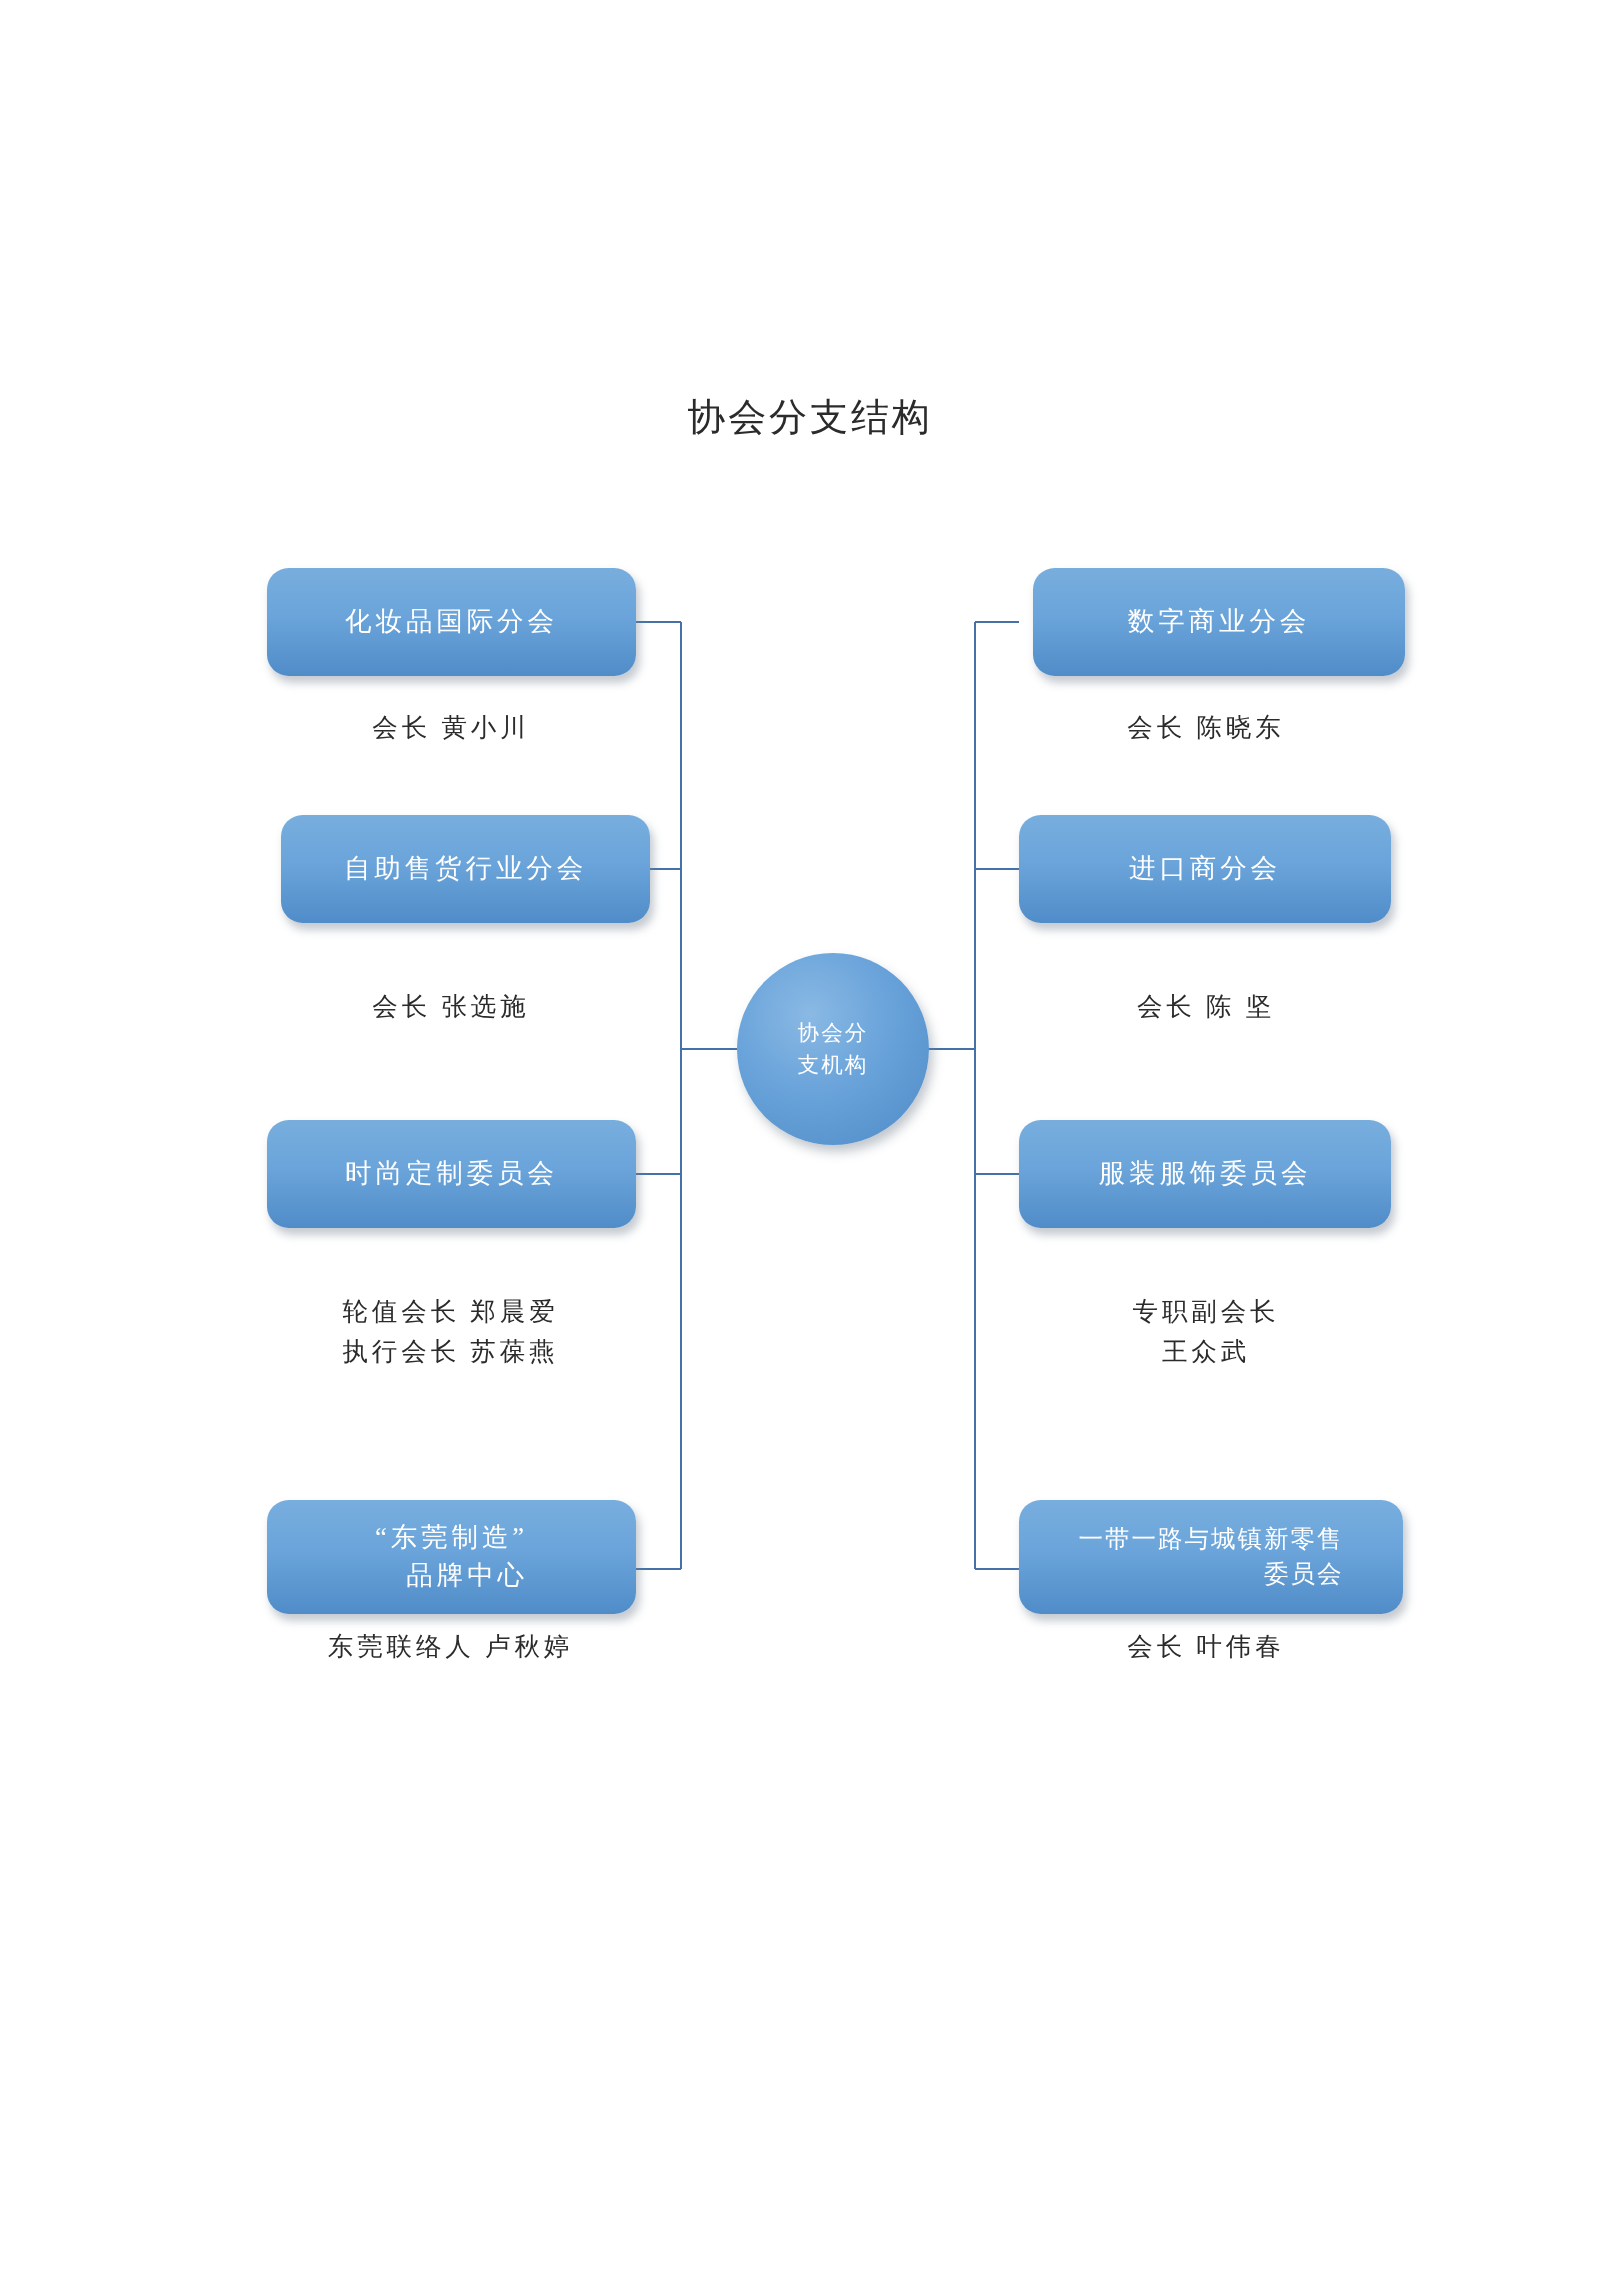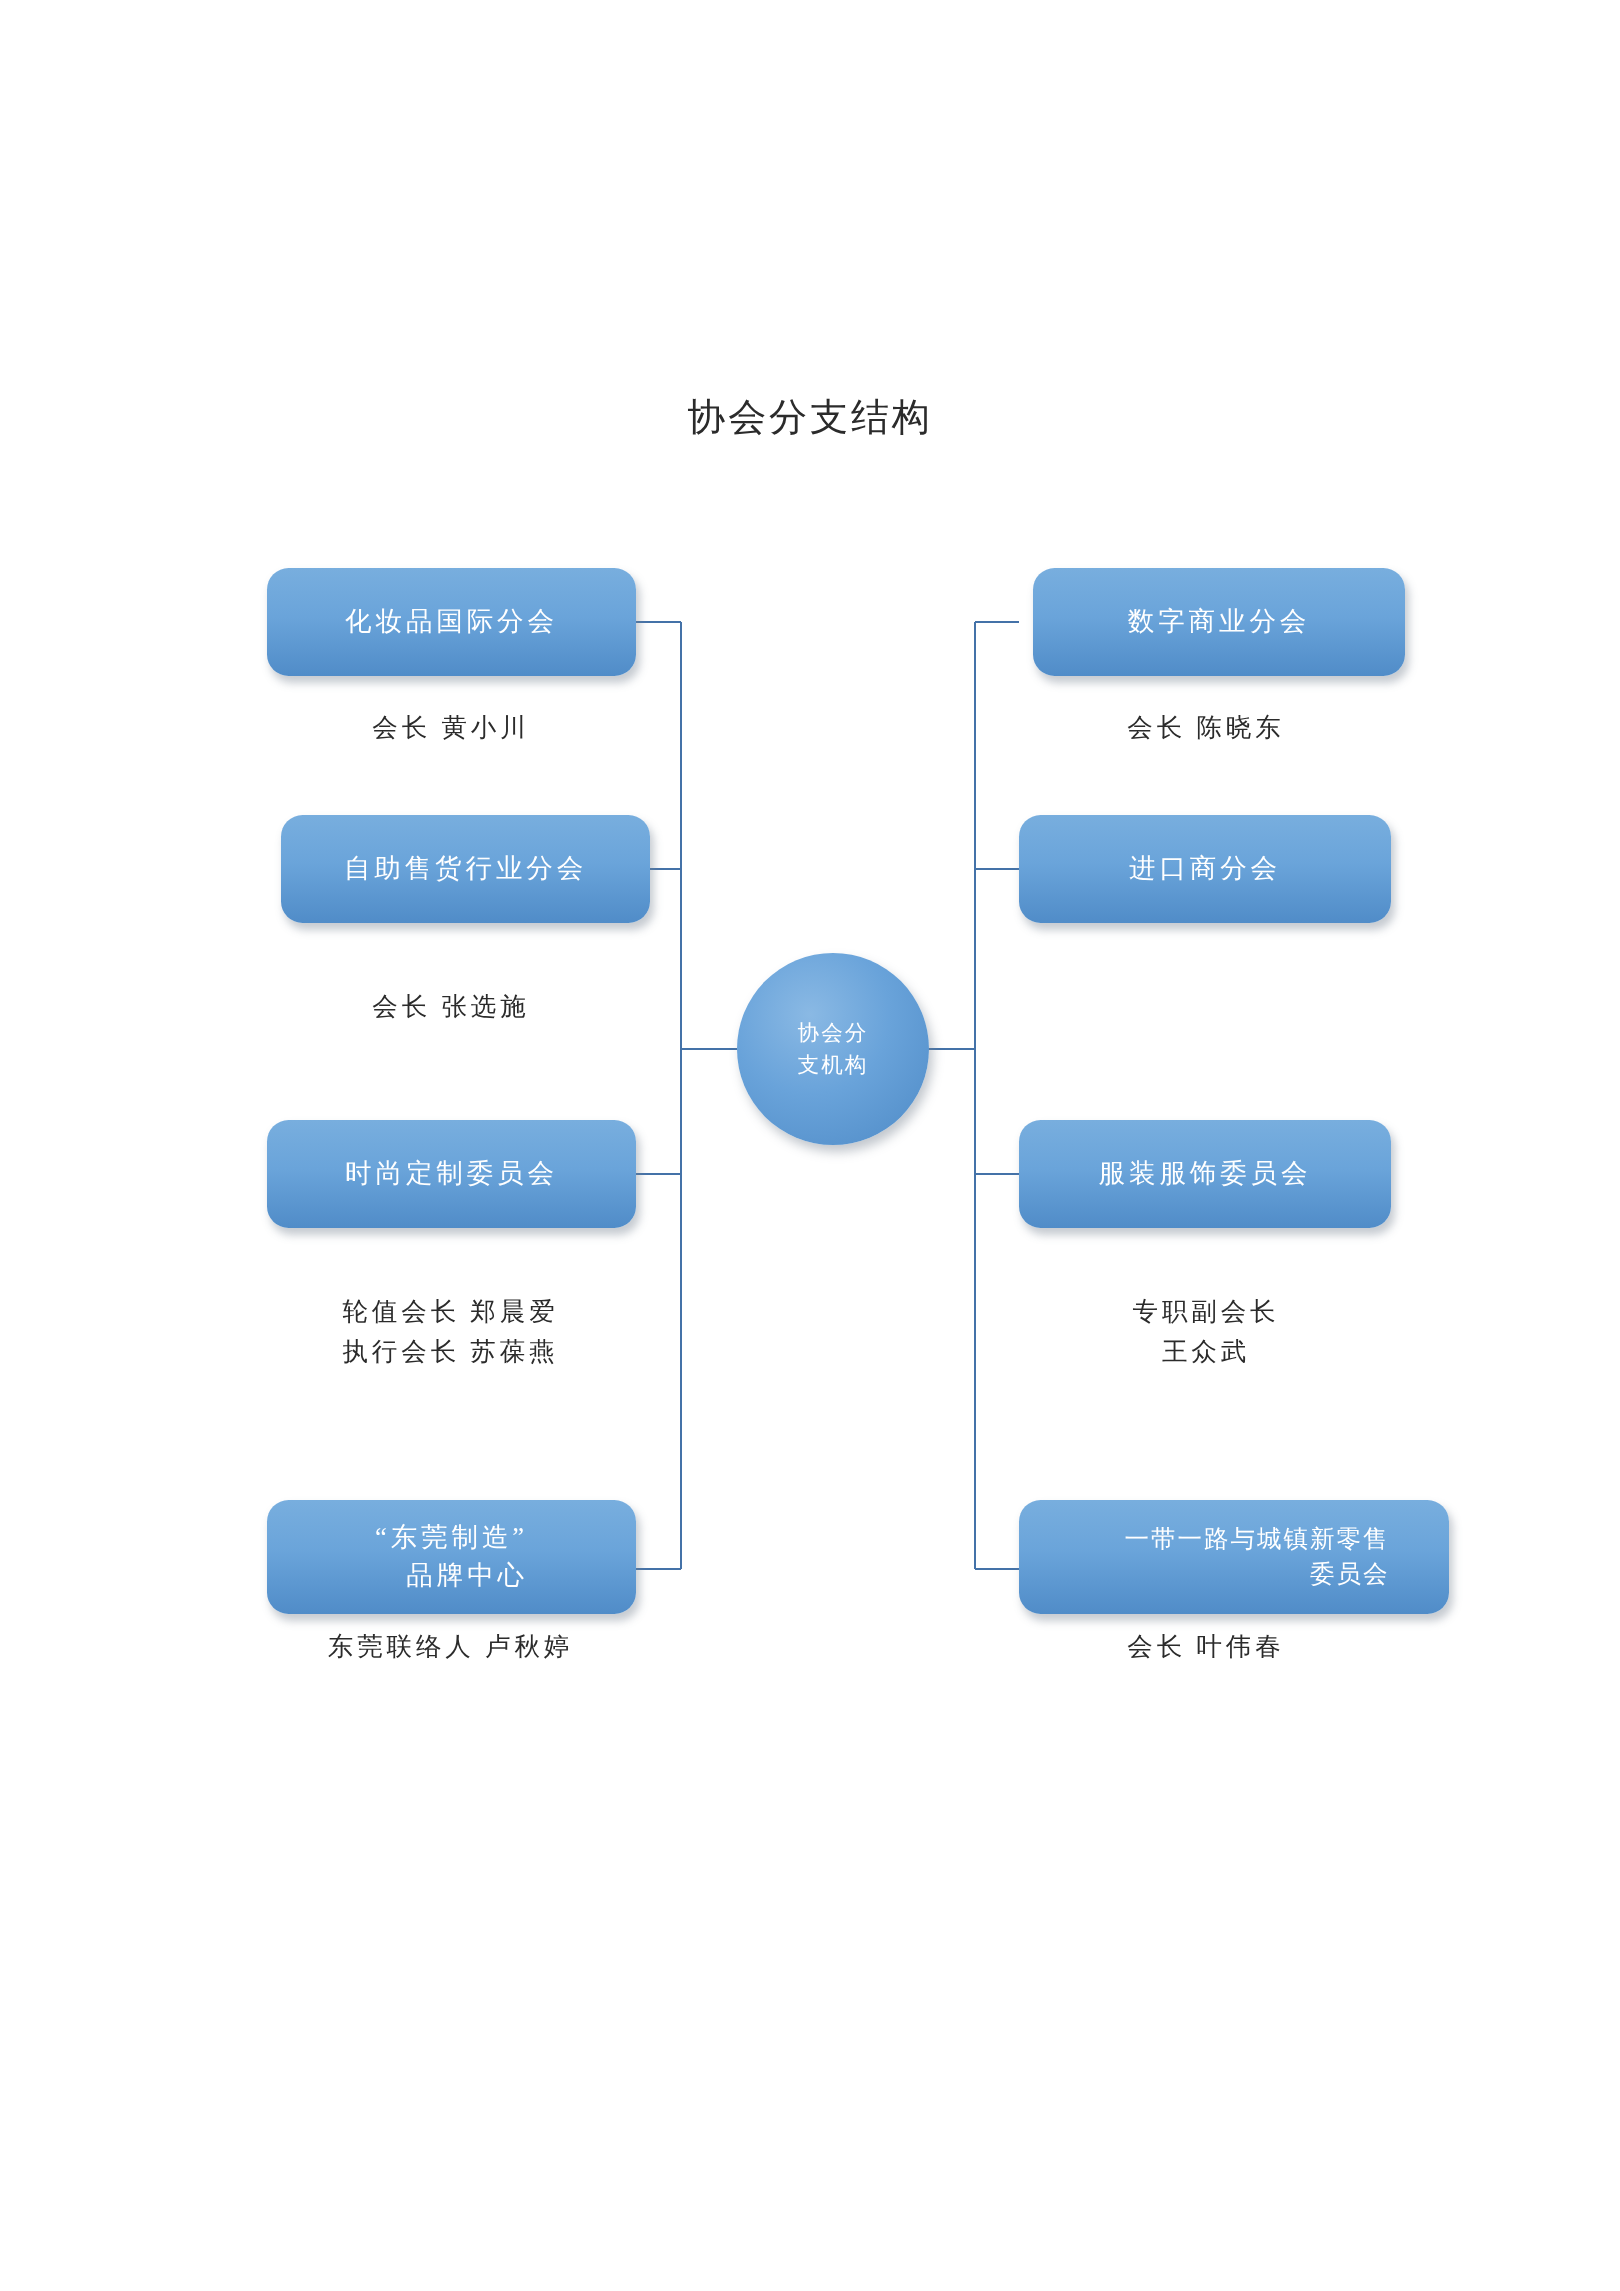--- a/index.html
+++ b/index.html
@@ -161,6 +161,7 @@
   <div class="node" style="left:1019px; top:815px; width:372px; height:108px;">
     <span class="node-text">进口商分会</span>
   </div>
+  <div class="caption" style="left:998px; top:987px; width:416px;">会长  陈  坚</div>
 
   <div class="node" style="left:1019px; top:1120px; width:372px; height:108px;">
     <span class="node-text">服装服饰委员会</span>

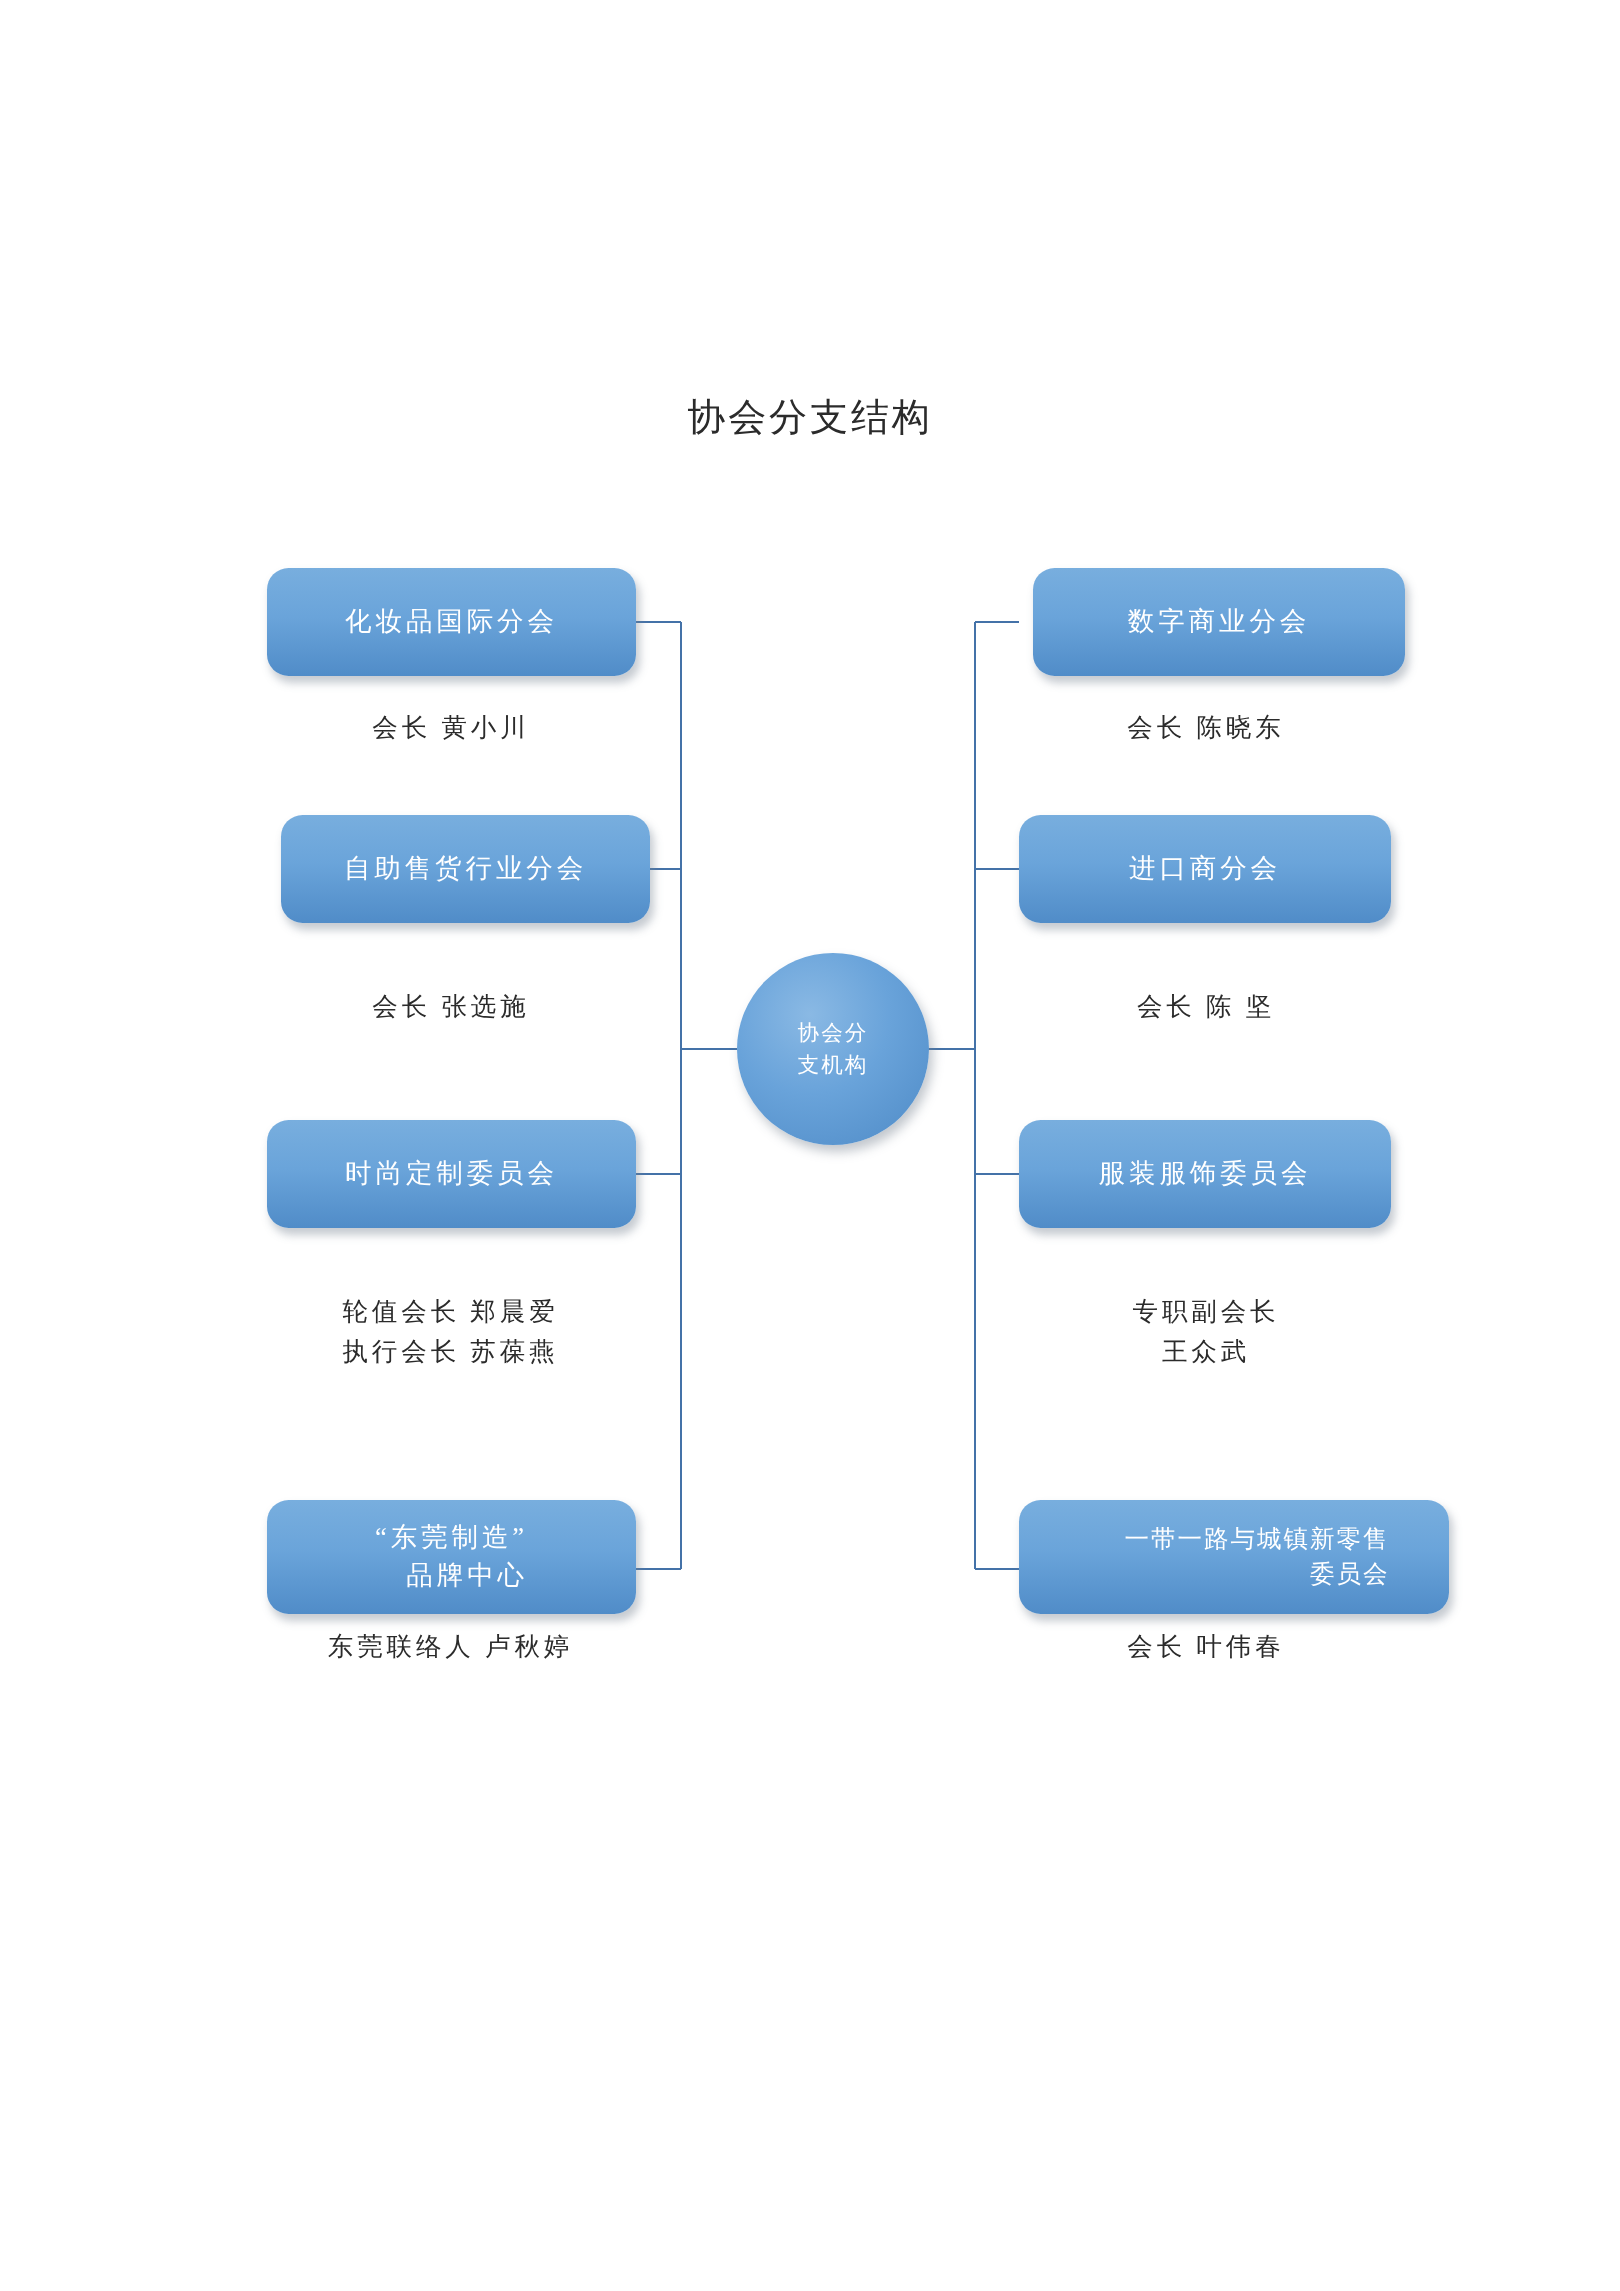--- a/index.html
+++ b/index.html
@@ -169,7 +169,7 @@
   <div class="caption" style="left:998px; top:1292px; width:416px;">专职副会长
 王众武</div>
 
-  <div class="node" style="left:1019px; top:1500px; width:384px; height:114px; font-size:24.5px; letter-spacing:2px;padding-left:46px;">
+  <div class="node" style="left:1019px; top:1500px; width:384px; height:114px; font-size:24.5px; letter-spacing:2px;">
     <span class="node-text">一带一路与城镇新零售
 委员会</span>
   </div>

